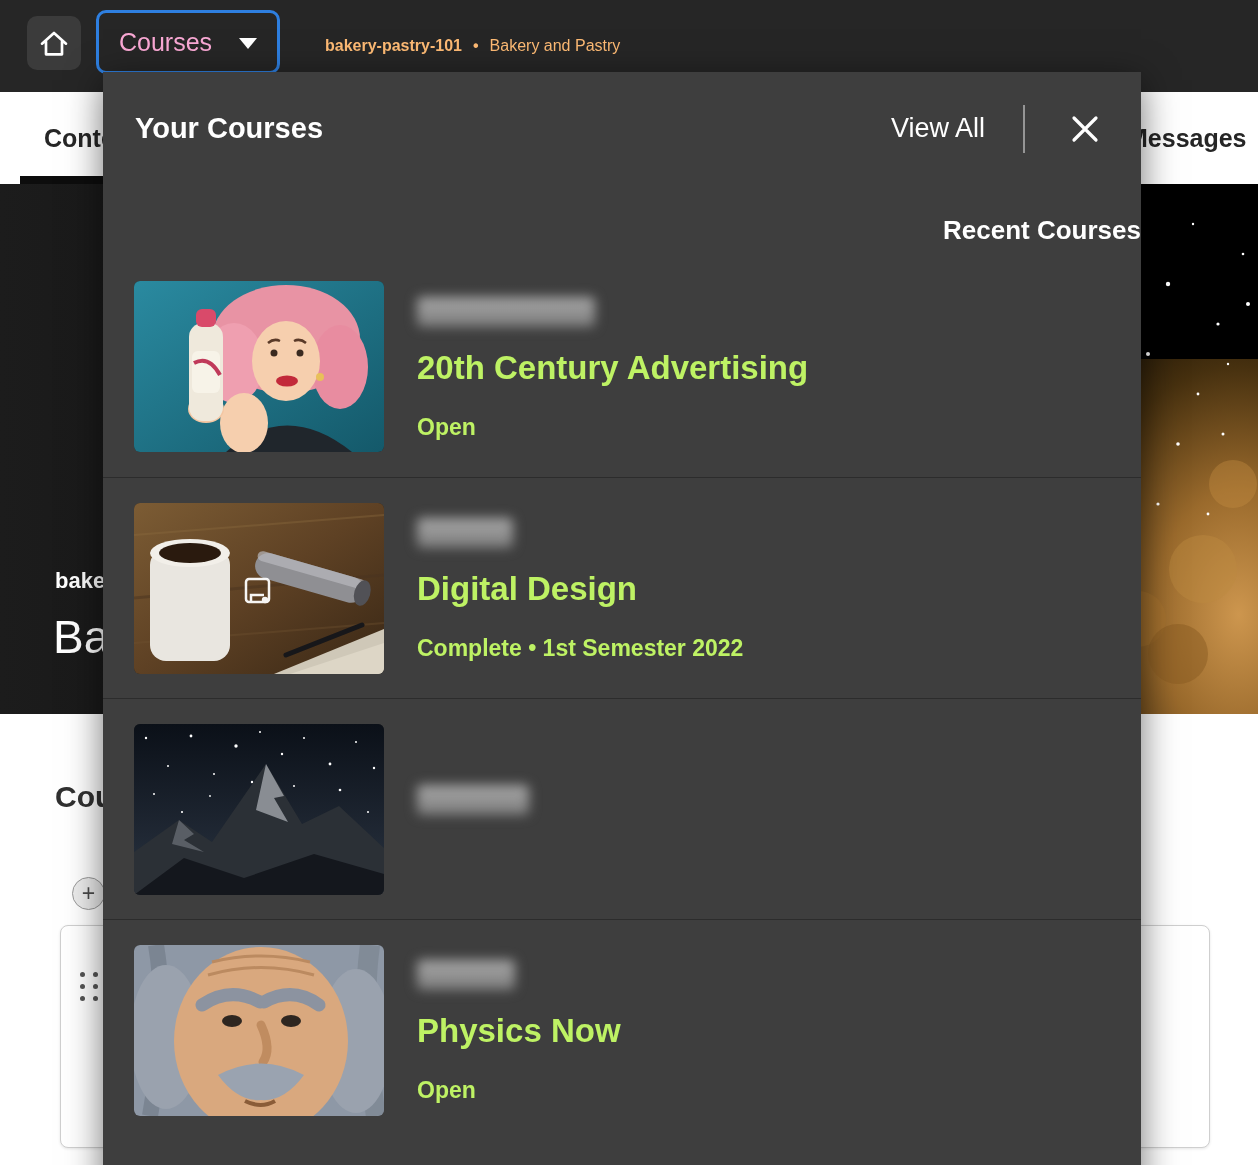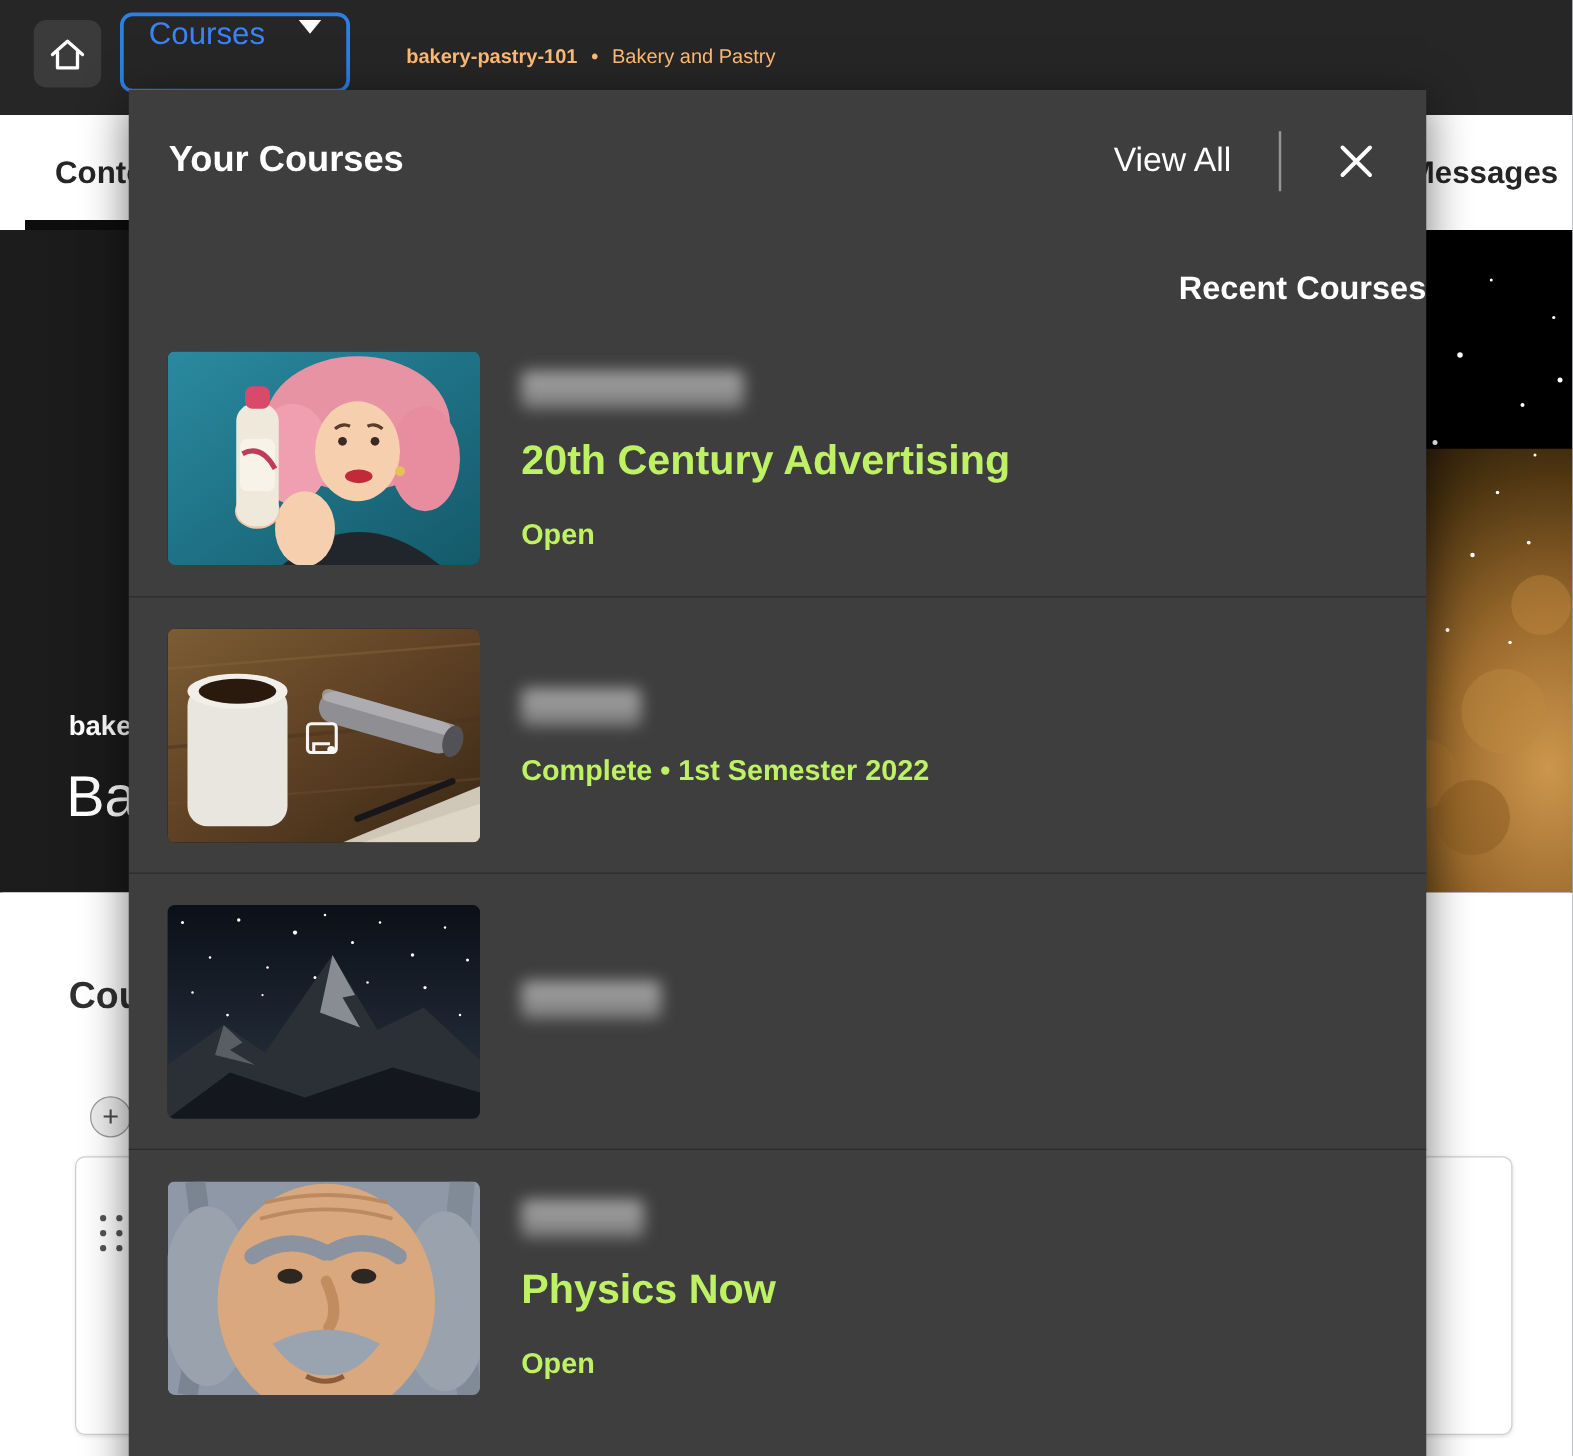--- a/index.html
+++ b/index.html
@@ -15,8 +15,8 @@
               display:flex; align-items:center; justify-content:center; }
   .courses-btn { position:absolute; left:96px; top:10px; height:64px; padding:0 20px;
                  background:transparent; border:3px solid #2e7fe0; border-radius:10px;
-                 color:#3b82f6; font-size:25px; cursor:pointer;
-                 display:flex; align-items:flex-start; gap:27px; font-family:inherit; }
+                 color:#f9a8d4; font-size:25px; cursor:pointer;
+                 display:flex; align-items:center; gap:27px; font-family:inherit; }
   .caret { width:0; height:0; border-left:9px solid transparent; border-right:9px solid transparent;
            border-top:11px solid #fff; margin-top:3px; }
   .topbar-title { position:absolute; left:325px; top:0; height:92px; line-height:92px;

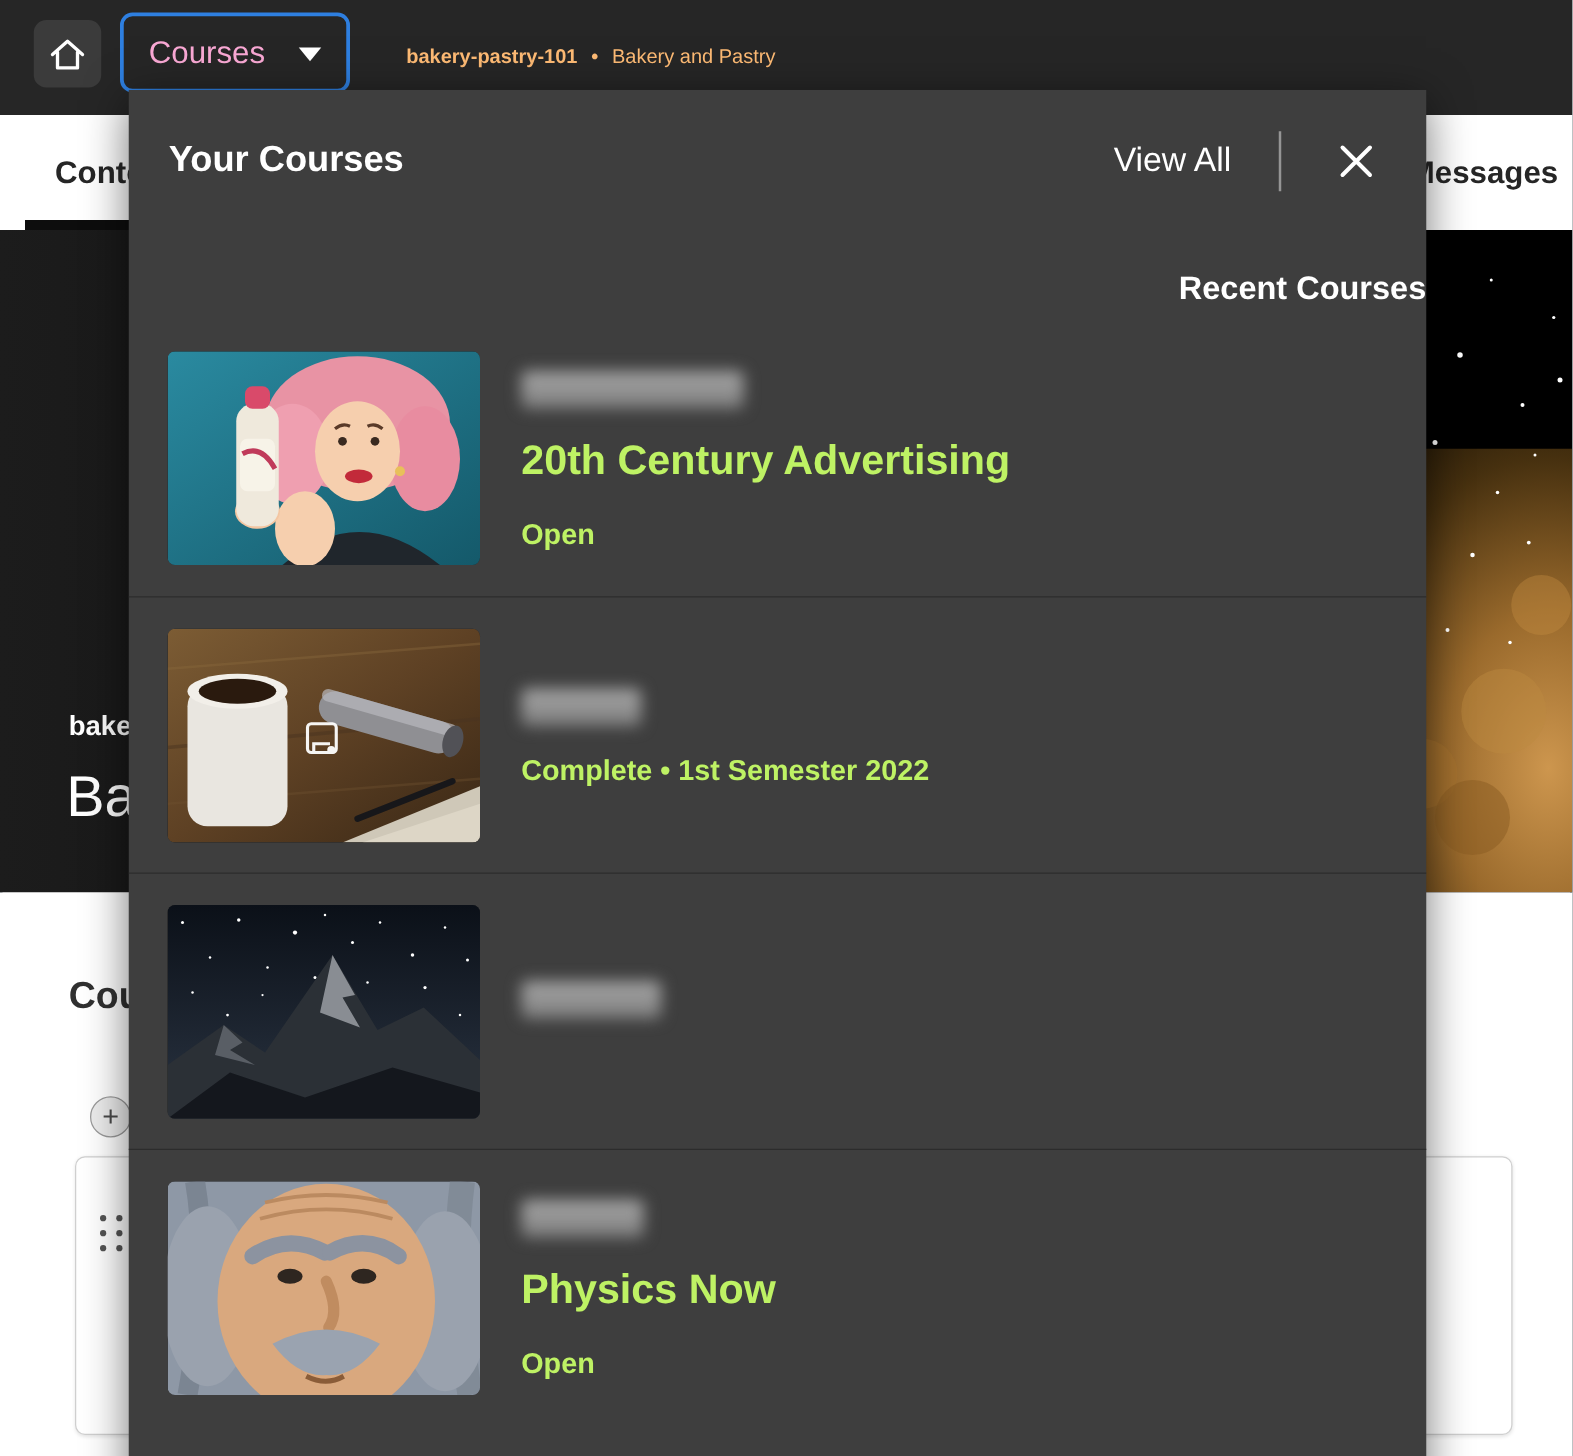--- a/index.html
+++ b/index.html
@@ -253,6 +253,7 @@
         </div>
         <div class="course-info">
           <div class="badge-blur" style="width:96px"></div>
+          <div class="course-title">Digital Design</div>
           <div class="course-status">Complete • 1st Semester 2022</div>
         </div>
       </div>

